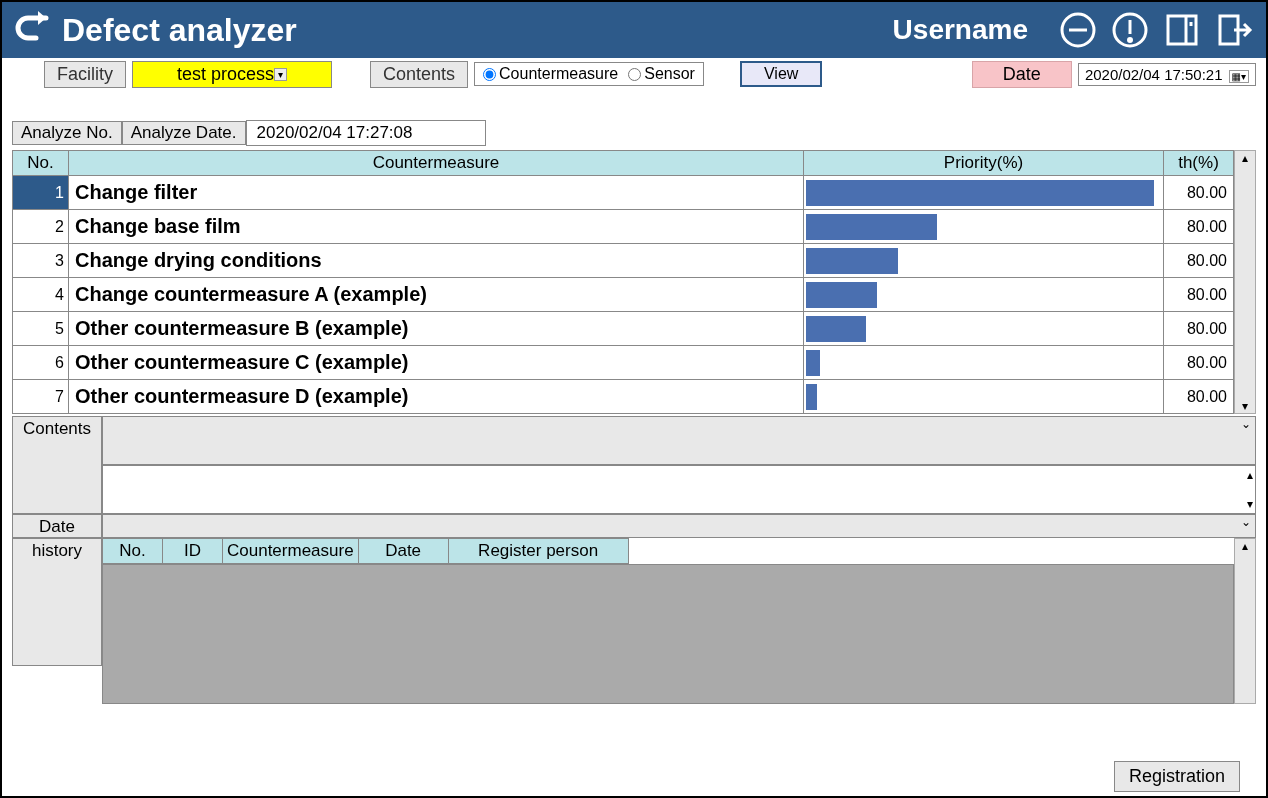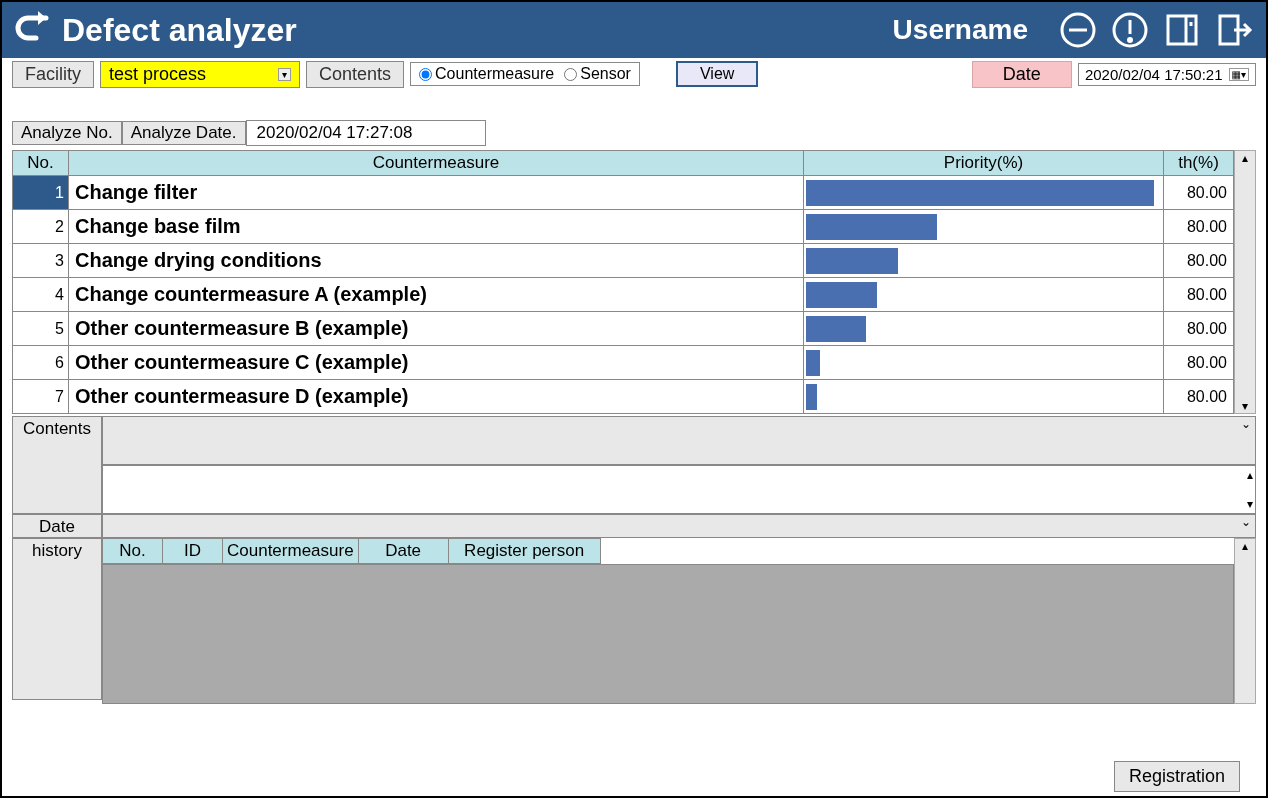--- a/index.html
+++ b/index.html
@@ -55,6 +55,7 @@
     padding: 2px 12px;
     font-size: 18px;
     color: #333;
+    margin-left: 32px;
   }
   .dropdown {
     background: #ffff00;

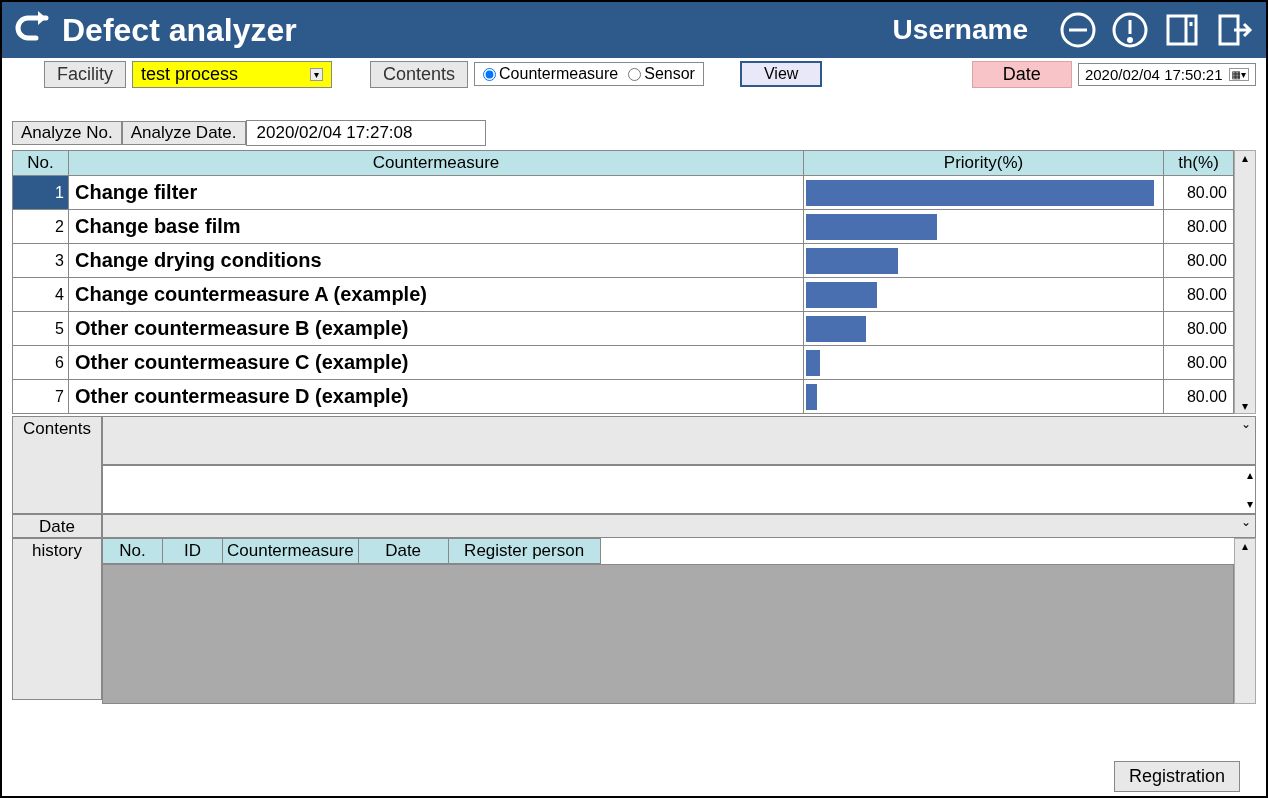--- a/index.html
+++ b/index.html
@@ -64,7 +64,7 @@
     font-size: 18px;
     width: 200px;
     display: flex;
-    justify-content: space-between;
+    justify-content: center;
     align-items: center;
   }
   .dropdown .arrow { font-size: 10px; background:#eee; border:1px solid #999; padding:0 3px;}

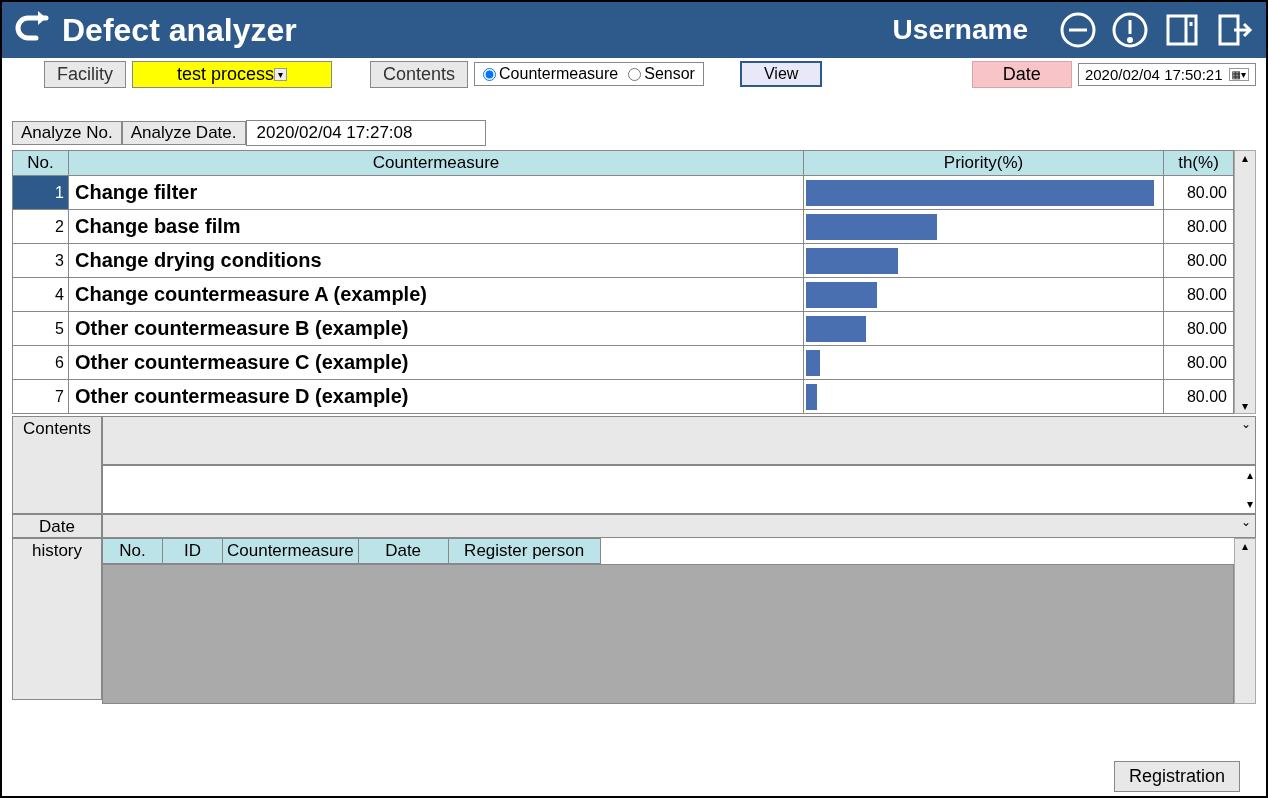--- a/index.html
+++ b/index.html
@@ -102,7 +102,7 @@
     padding: 2px 6px;
     font-size: 15px;
     display: flex;
-    align-items: center;
+    align-items: flex-end;
     gap: 6px;
     background:#fff;
   }

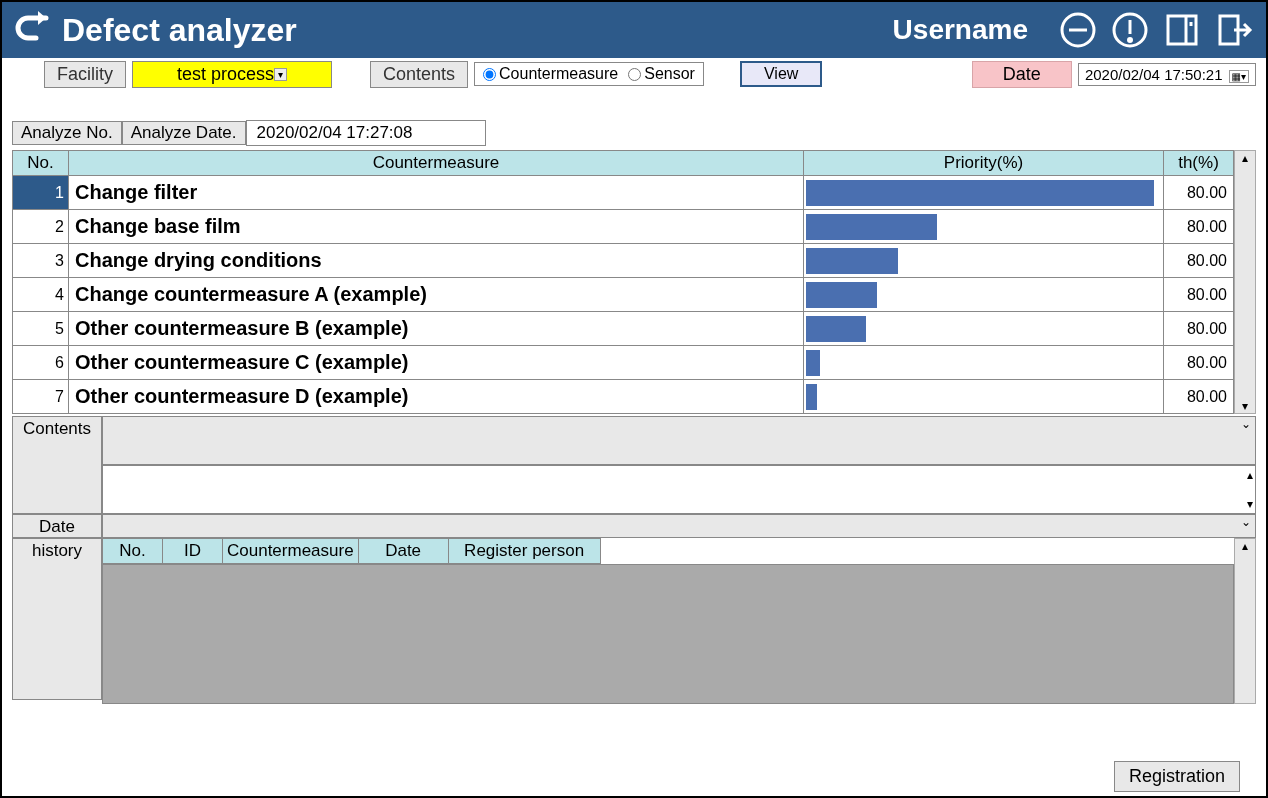--- a/index.html
+++ b/index.html
@@ -410,7 +410,7 @@
 </div>
 
 <div class="panel-row">
-  <div class="side-lbl" style="height:162px">history</div>
+  <div class="side-lbl" style="height:128px">history</div>
   <div class="history-table-wrap">
     <div style="flex:1">
       <table class="history-table">

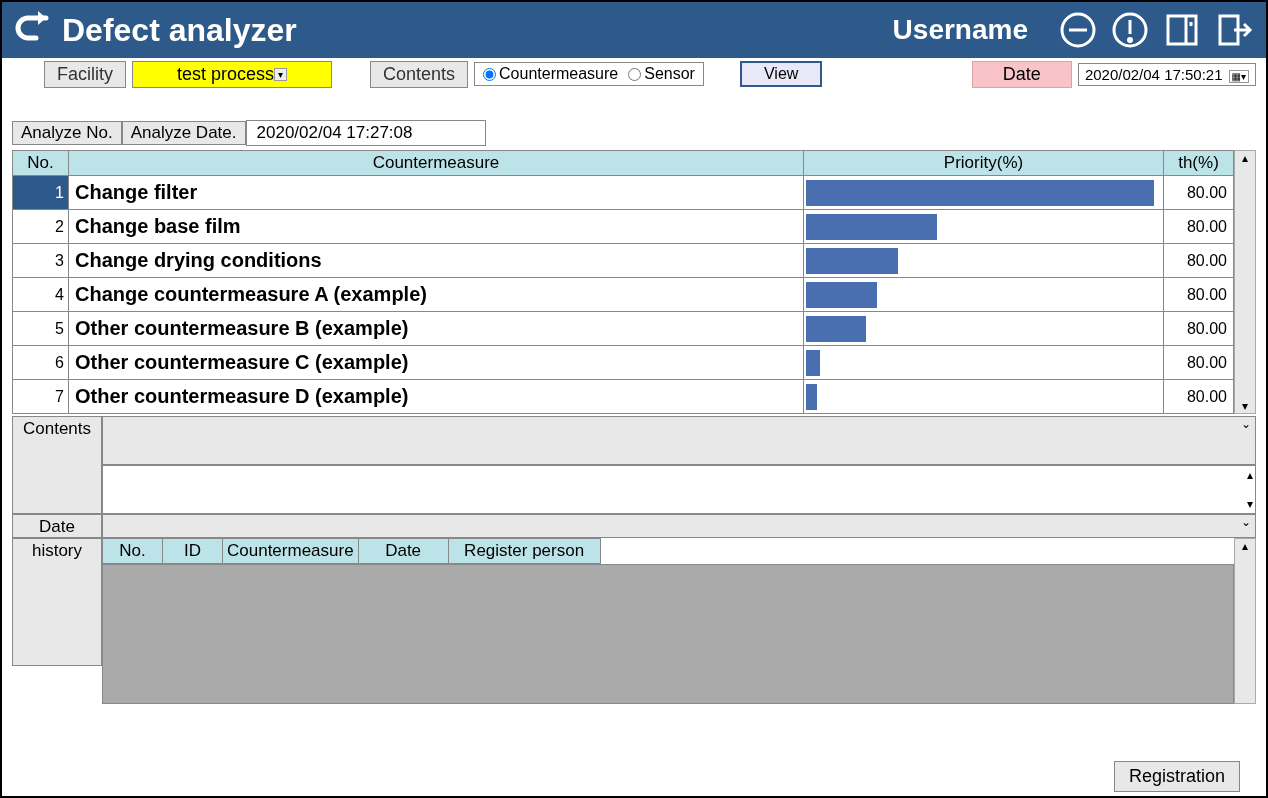--- a/index.html
+++ b/index.html
@@ -420,7 +420,7 @@
             <th style="width:60px">ID</th>
             <th>Countermeasure</th>
             <th style="width:90px">Date</th>
-            <th style="width:152px">Register person</th>
+            <th style="width:180px">Register person</th>
           </tr>
         </thead>
       </table>

